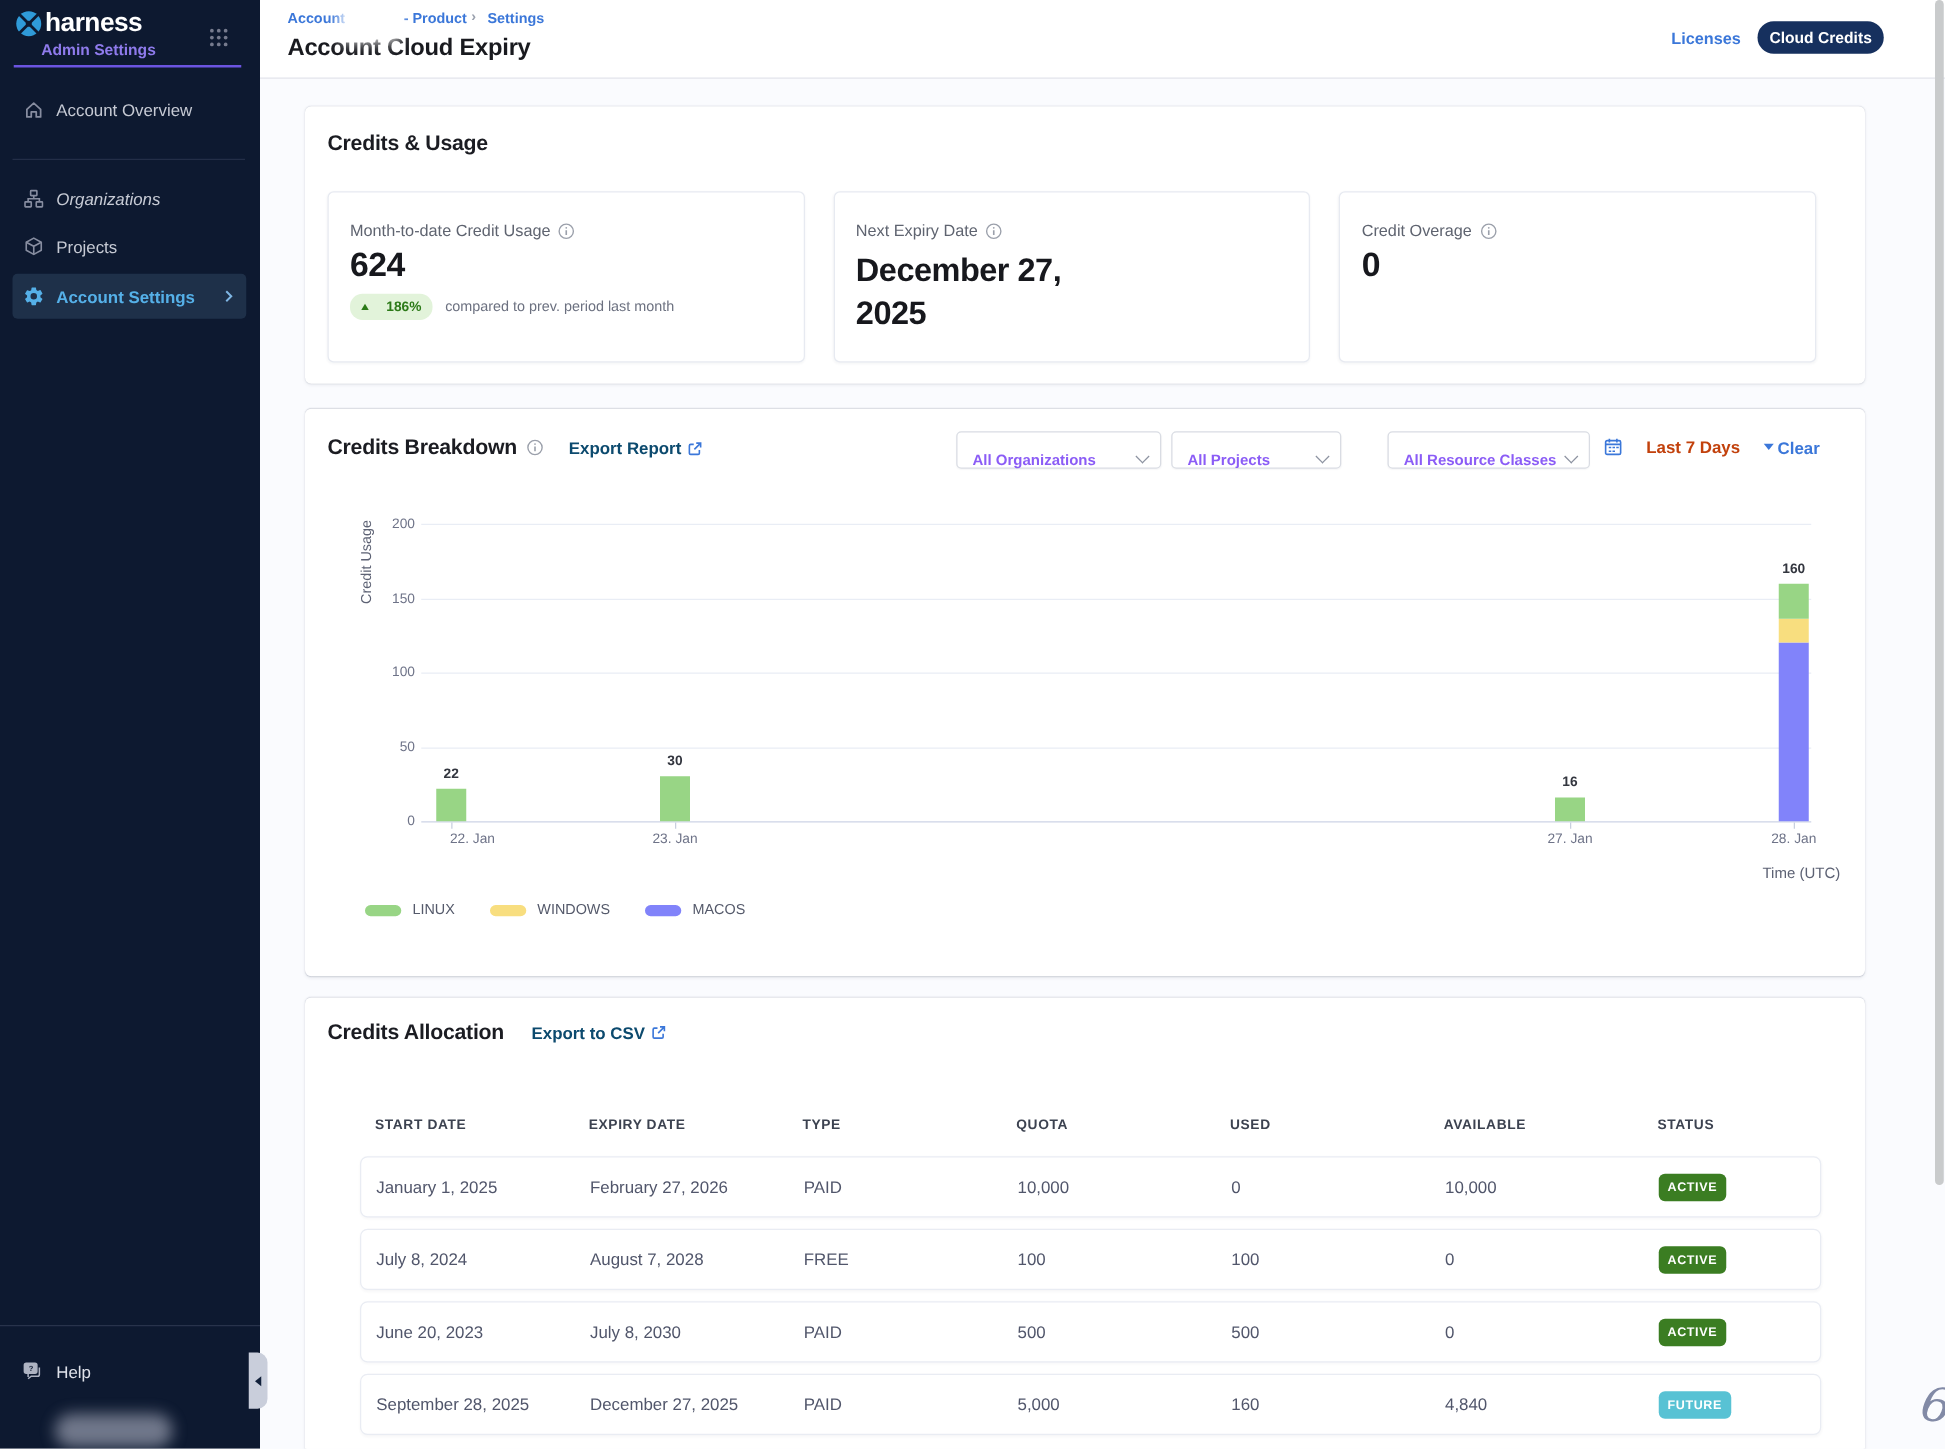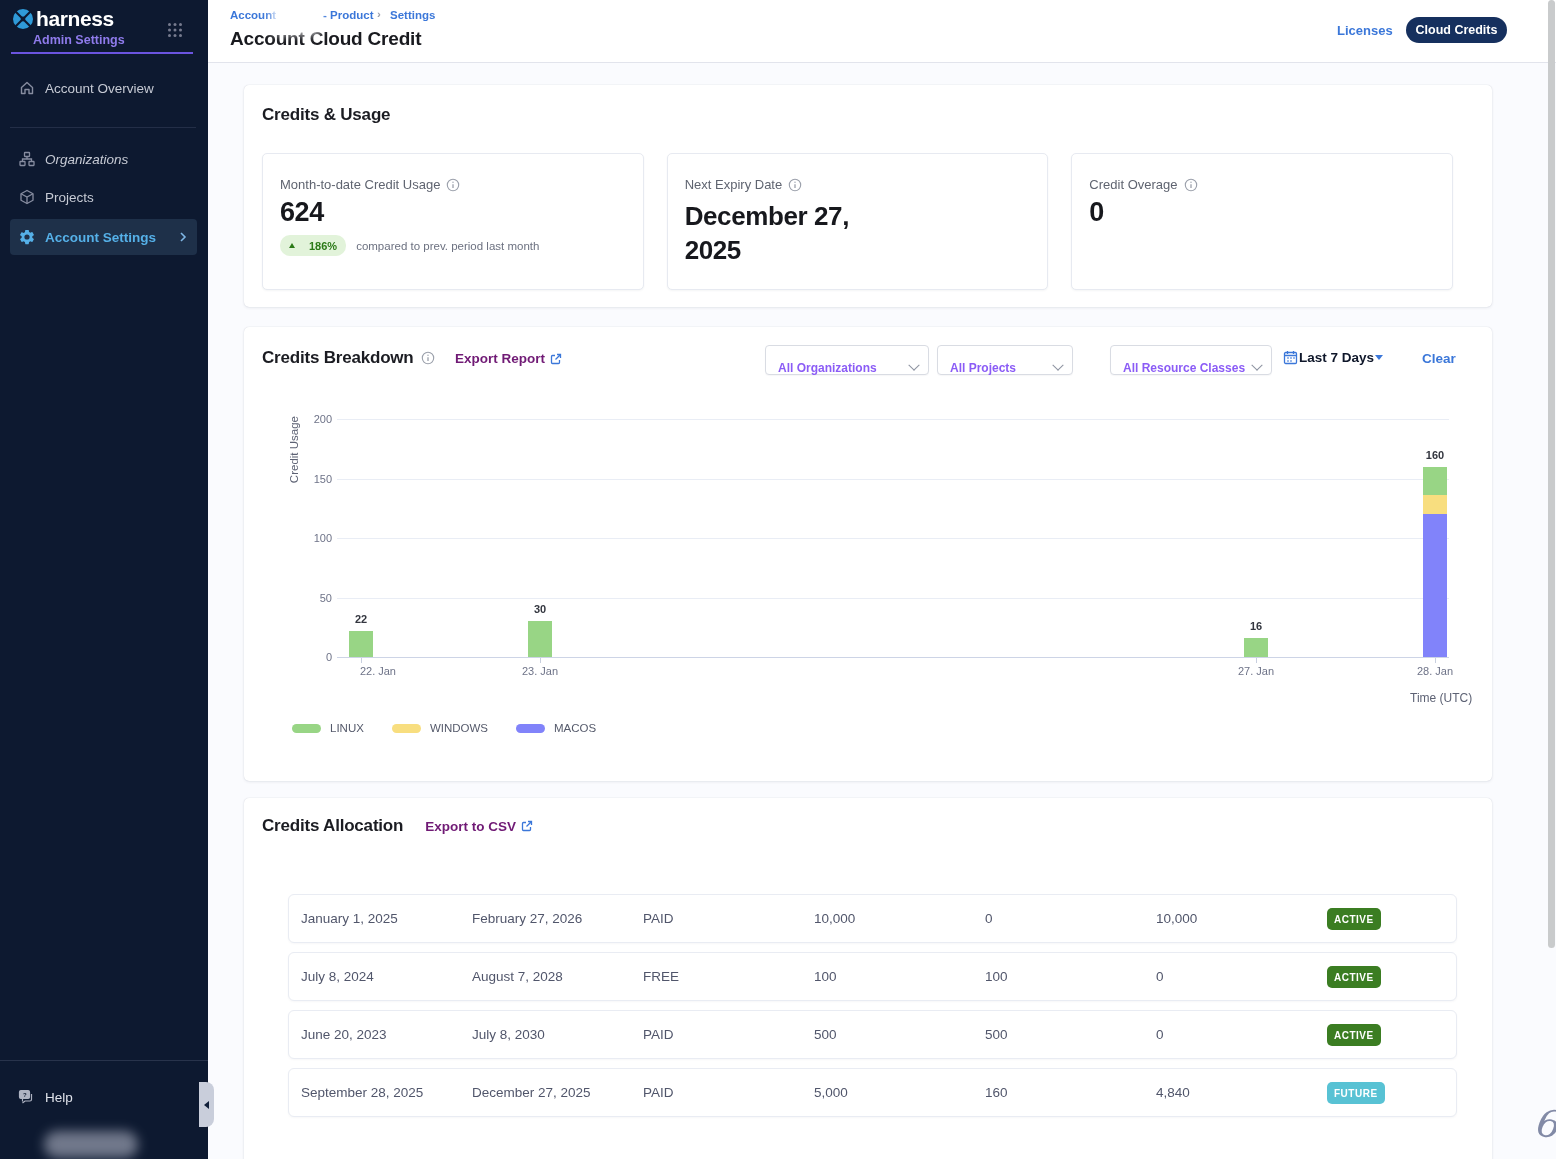--- a/index.html
+++ b/index.html
@@ -210,7 +210,7 @@
   <span class="crumb-sep" style="left:169px;">›</span>
   <span class="crumb" style="left:182px;">Settings</span>
   <div class="blur-blob"></div>
-  <div class="page-title">Account Cloud Credit</div>
+  <div class="page-title">Account Cloud Expiry</div>
   <span class="licenses">Licenses</span>
   <div class="cc-pill">Cloud Credits</div>
 </div>

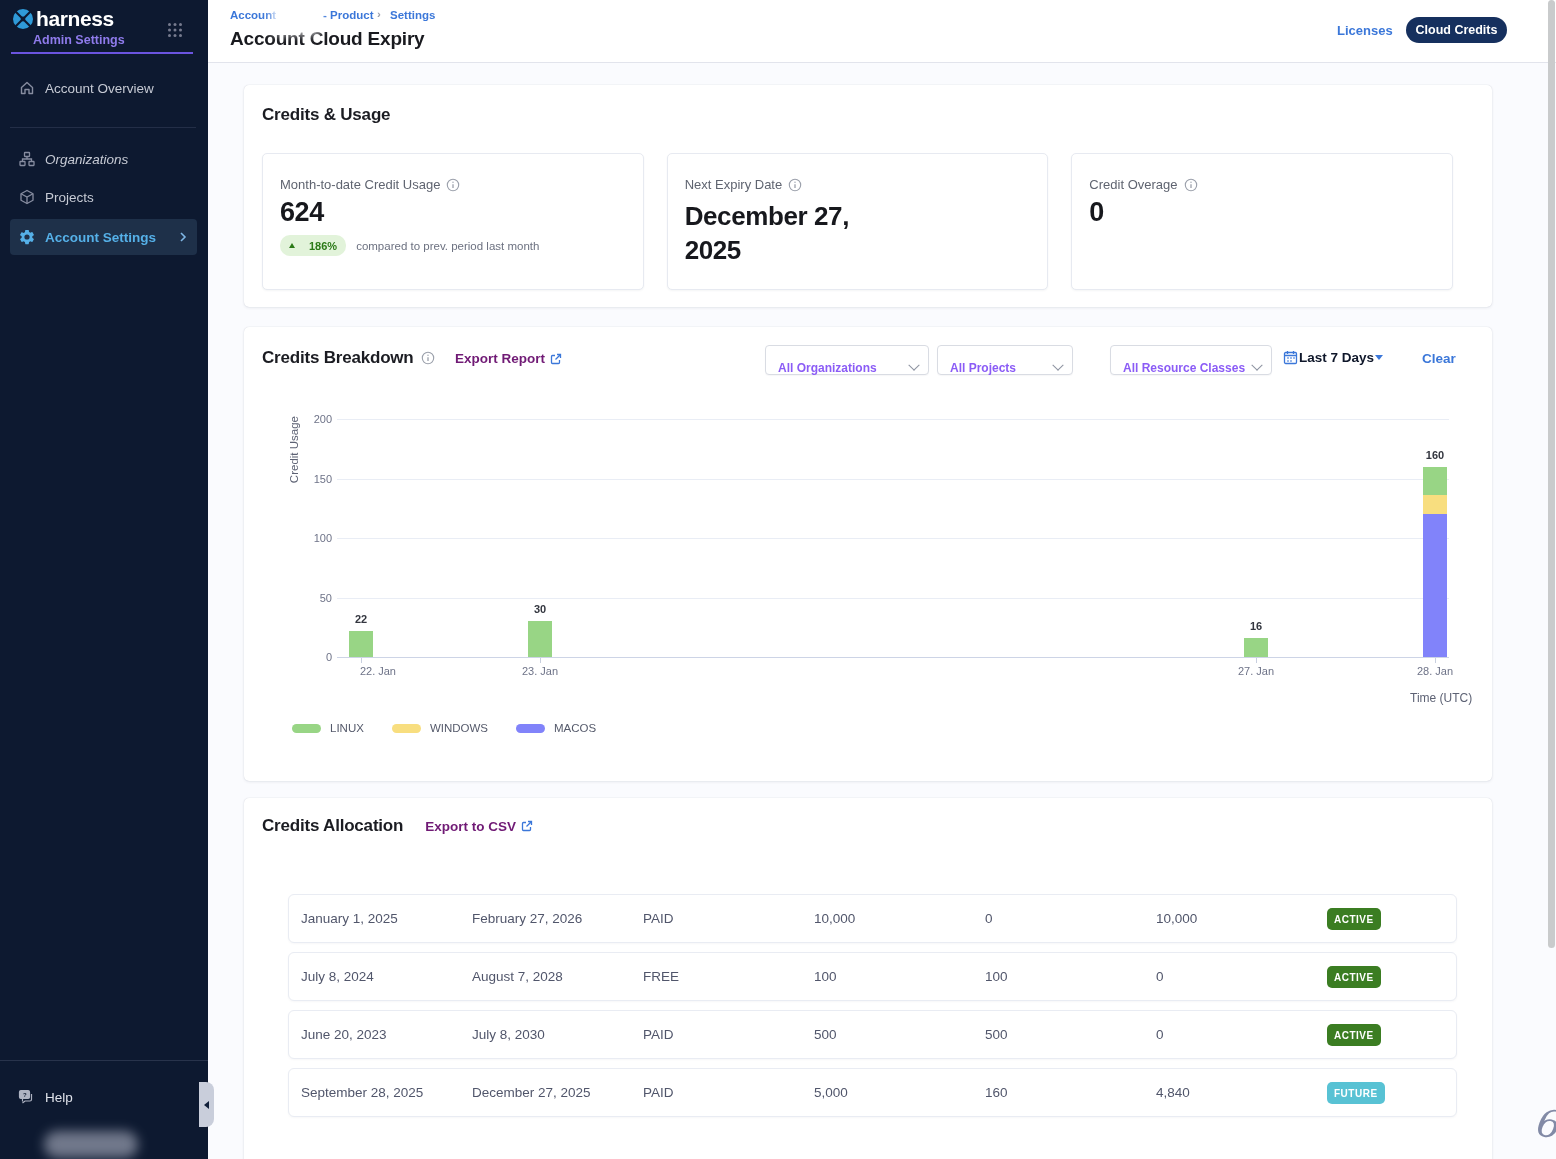--- a/index.html
+++ b/index.html
@@ -63,7 +63,7 @@
   
   .bd-head { position:absolute; left:18px; top:18px; right:18px; height:30px; }
   .bd-title-wrap { position:absolute; left:0; top:3px; display:flex; align-items:center; gap:7px; }
-  .link { color:#701a75; font-weight:bold; font-size:13.5px; display:flex; align-items:center; gap:5px; cursor:pointer; }
+  .link { color:#0c4a6e; font-weight:bold; font-size:13.5px; display:flex; align-items:center; gap:5px; cursor:pointer; }
   .bd-export { position:absolute; left:193px; top:6px; }
   .select { position:absolute; top:0; height:30px; border:1px solid #d9dce3; border-radius:4px; background:#fff; display:flex; align-items:center; justify-content:space-between; padding:16px 10px 0 12px; font-size:12px; font-weight:bold; color:#8b5cf6; white-space:nowrap; box-shadow:0 1px 1px rgba(40,50,80,.04); cursor:pointer; }
   .sel-chev { width:8px; height:8px; border-right:1.6px solid #8d93a1; border-bottom:1.6px solid #8d93a1; transform:rotate(45deg) translate(-2px,-2px); }

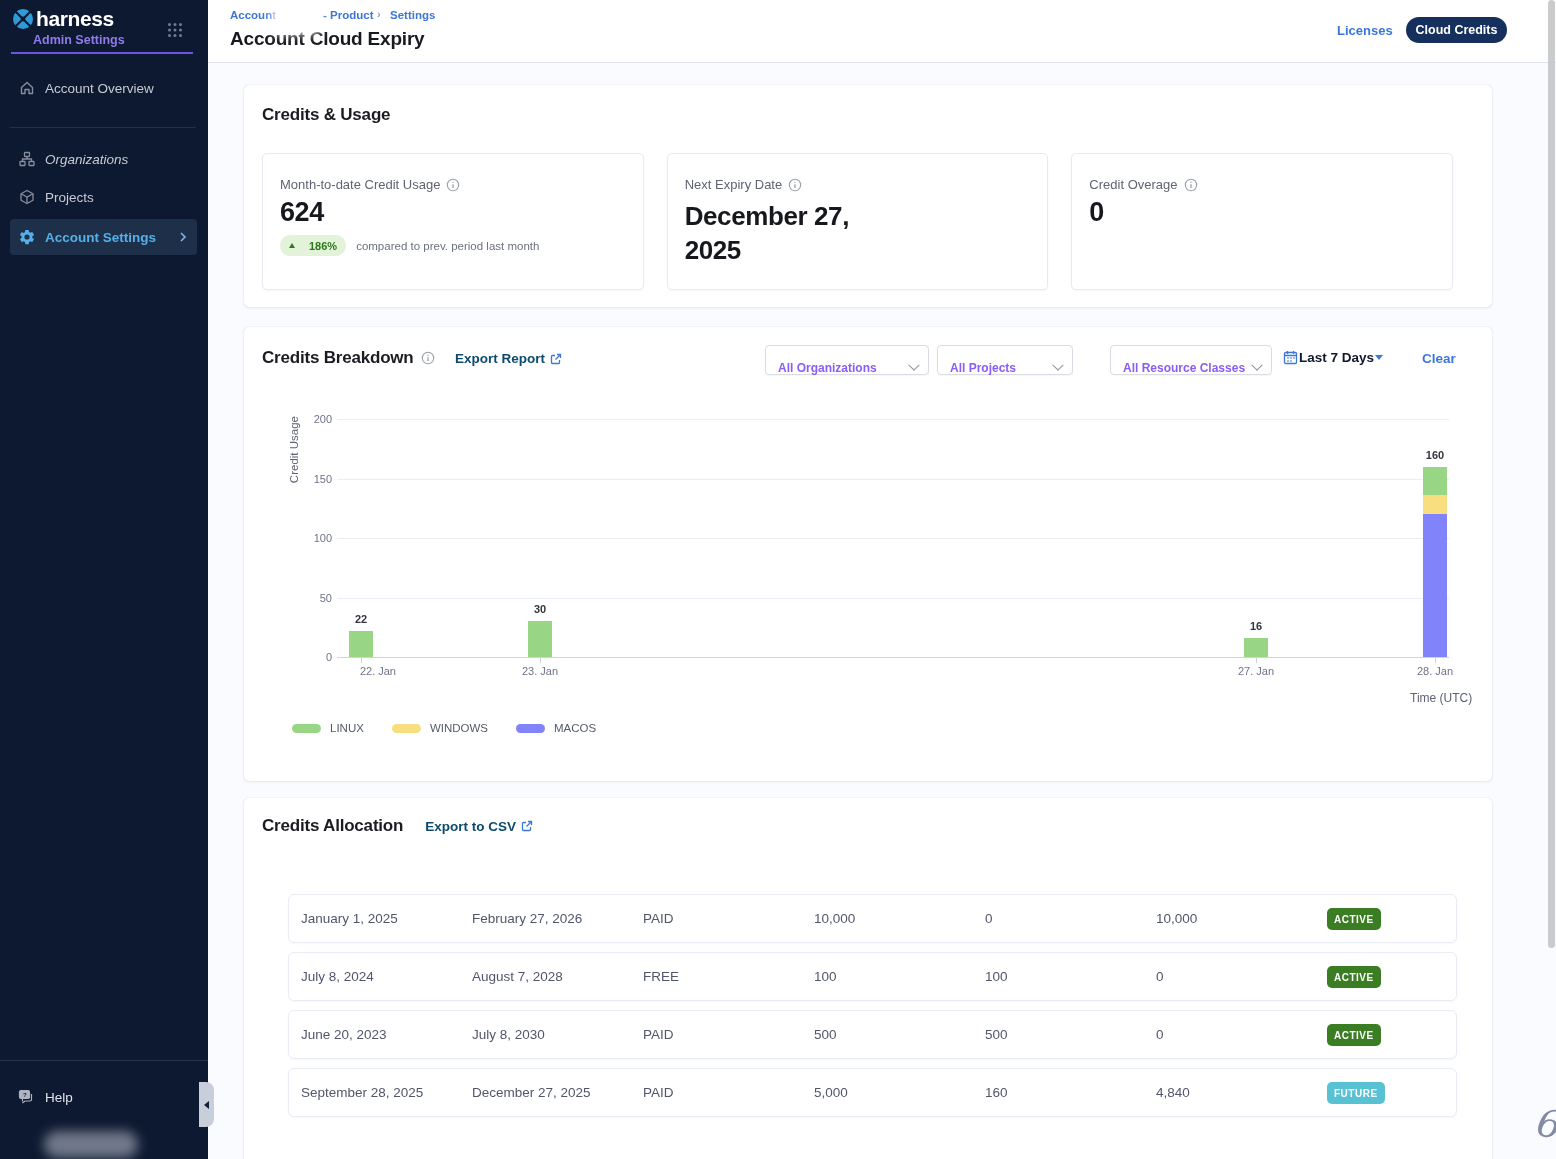--- a/index.html
+++ b/index.html
@@ -67,7 +67,7 @@
   .bd-export { position:absolute; left:193px; top:6px; }
   .select { position:absolute; top:0; height:30px; border:1px solid #d9dce3; border-radius:4px; background:#fff; display:flex; align-items:center; justify-content:space-between; padding:16px 10px 0 12px; font-size:12px; font-weight:bold; color:#8b5cf6; white-space:nowrap; box-shadow:0 1px 1px rgba(40,50,80,.04); cursor:pointer; }
   .sel-chev { width:8px; height:8px; border-right:1.6px solid #8d93a1; border-bottom:1.6px solid #8d93a1; transform:rotate(45deg) translate(-2px,-2px); }
-  .date-range { position:absolute; left:1021px; top:5px; display:flex; align-items:center; gap:1px; color:#0f172a; font-size:13.5px; font-weight:bold; cursor:pointer; }
+  .date-range { position:absolute; left:1021px; top:5px; display:flex; align-items:center; gap:19px; color:#c2410c; font-size:13.5px; font-weight:bold; cursor:pointer; }
   .caret-down { width:0; height:0; border-left:4.5px solid transparent; border-right:4.5px solid transparent; border-top:5.5px solid #3b77d9; }
   .clear-link { position:absolute; left:1160px; top:6px; font-size:13.5px; font-weight:bold; color:#3b77d9; cursor:pointer; }
 

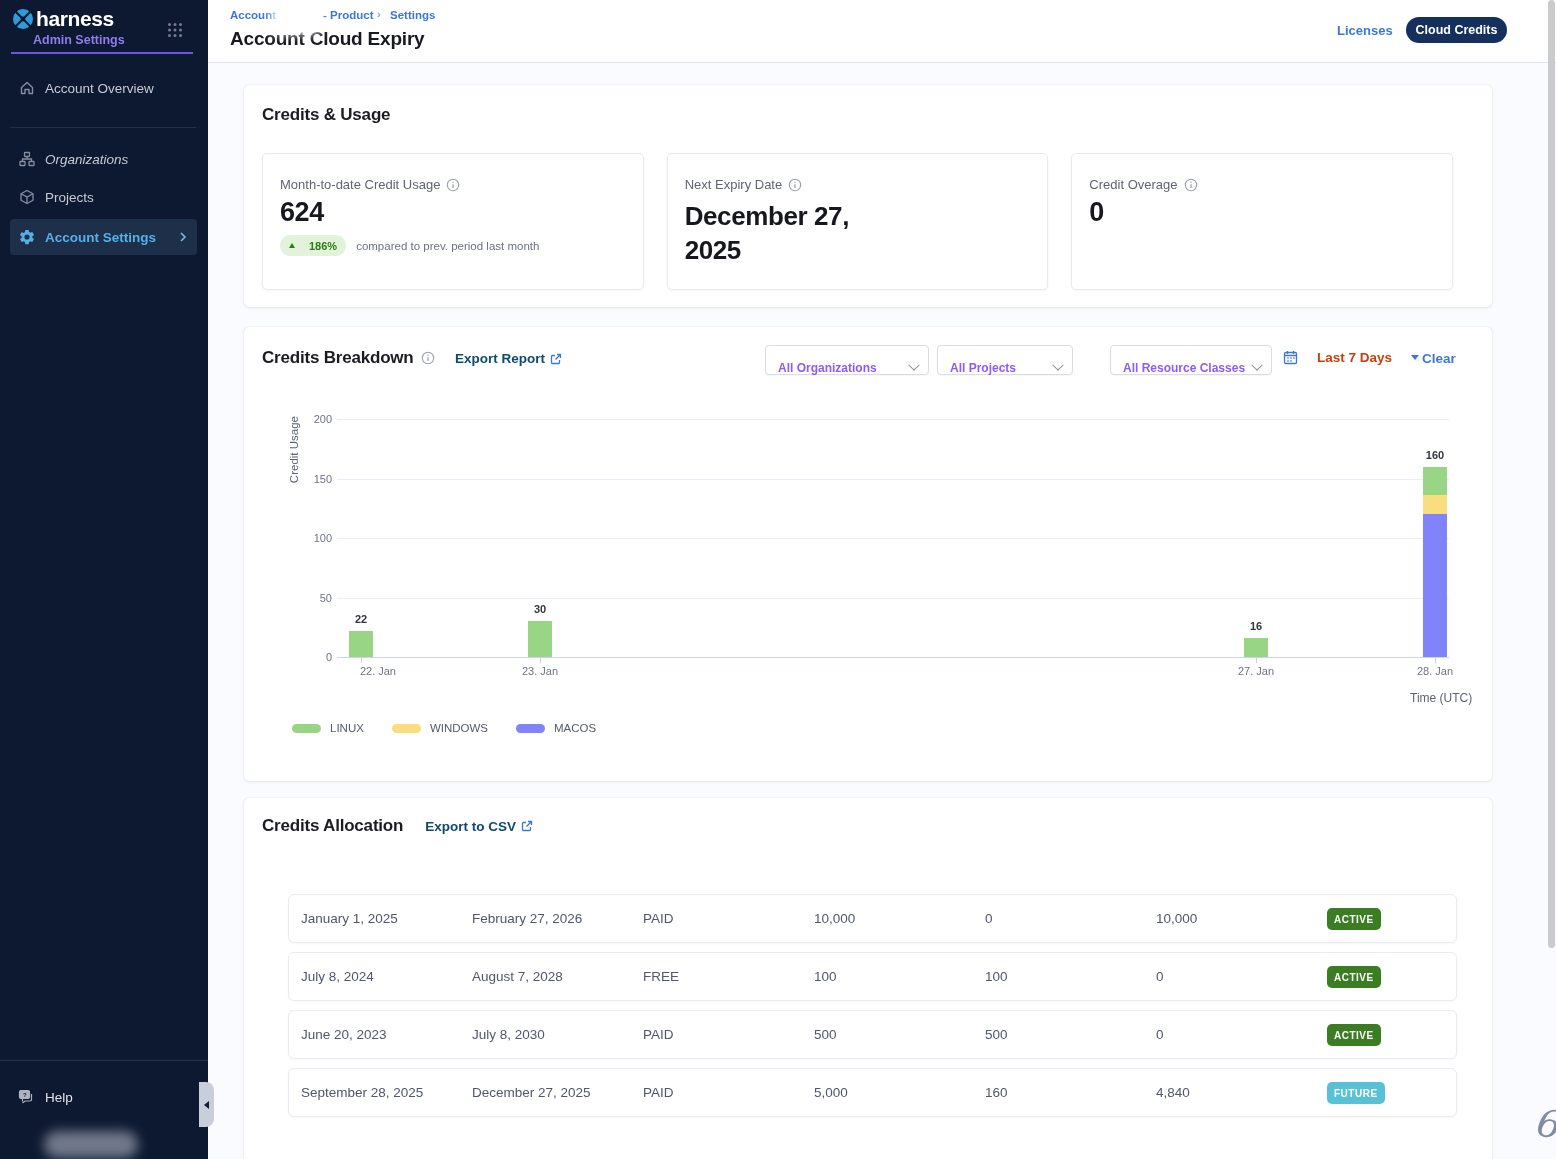--- a/index.html
+++ b/index.html
@@ -373,6 +373,15 @@
     </span>
   </div>
   <div id="alloc-table">
+      <div class="t-header">
+        <div>START DATE</div>
+        <div>EXPIRY DATE</div>
+        <div>TYPE</div>
+        <div>QUOTA</div>
+        <div>USED</div>
+        <div>AVAILABLE</div>
+        <div>STATUS</div>
+      </div>
       <div class="t-row">
         <div>January 1, 2025</div>
         <div>February 27, 2026</div>

